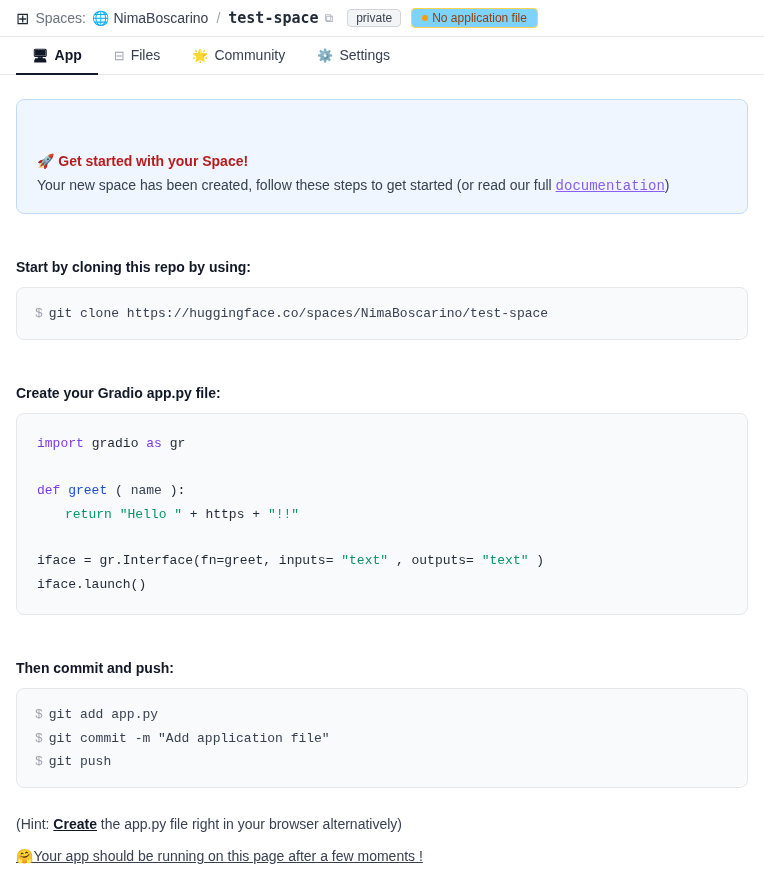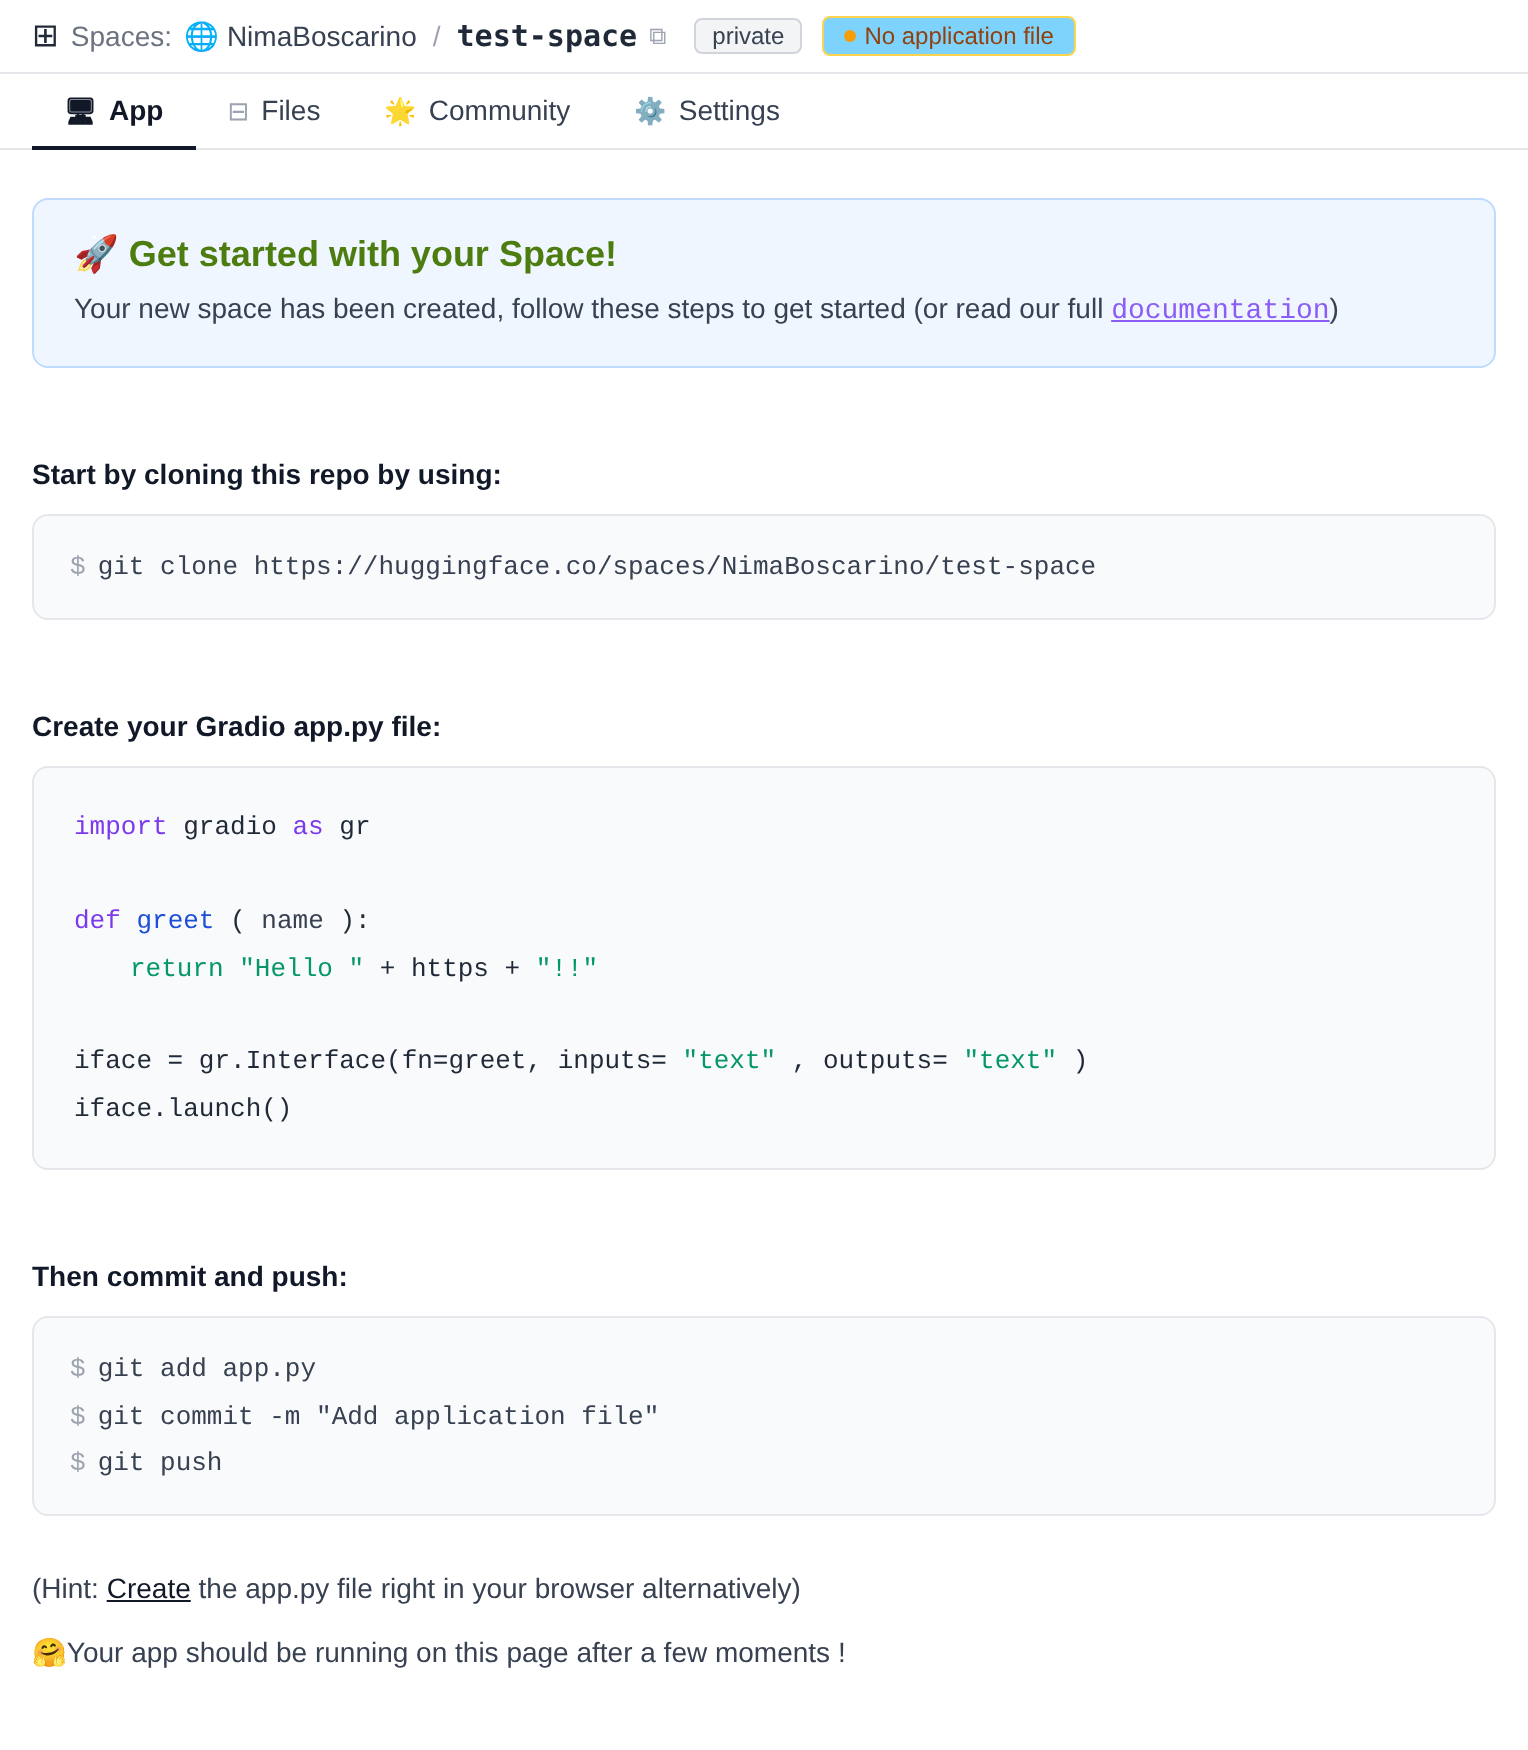--- a/index.html
+++ b/index.html
@@ -109,10 +109,11 @@
       margin-bottom: 24px;
     }
     .banner-title {
-      font-size: 18px;
+      font-size: 14px;
       font-weight: 700;
-      color: #4d7c0f;
+      color: #b91c1c;
       margin-bottom: 6px;
+      margin-top: 37px;
     }
     .banner-body {
       font-size: 14px;

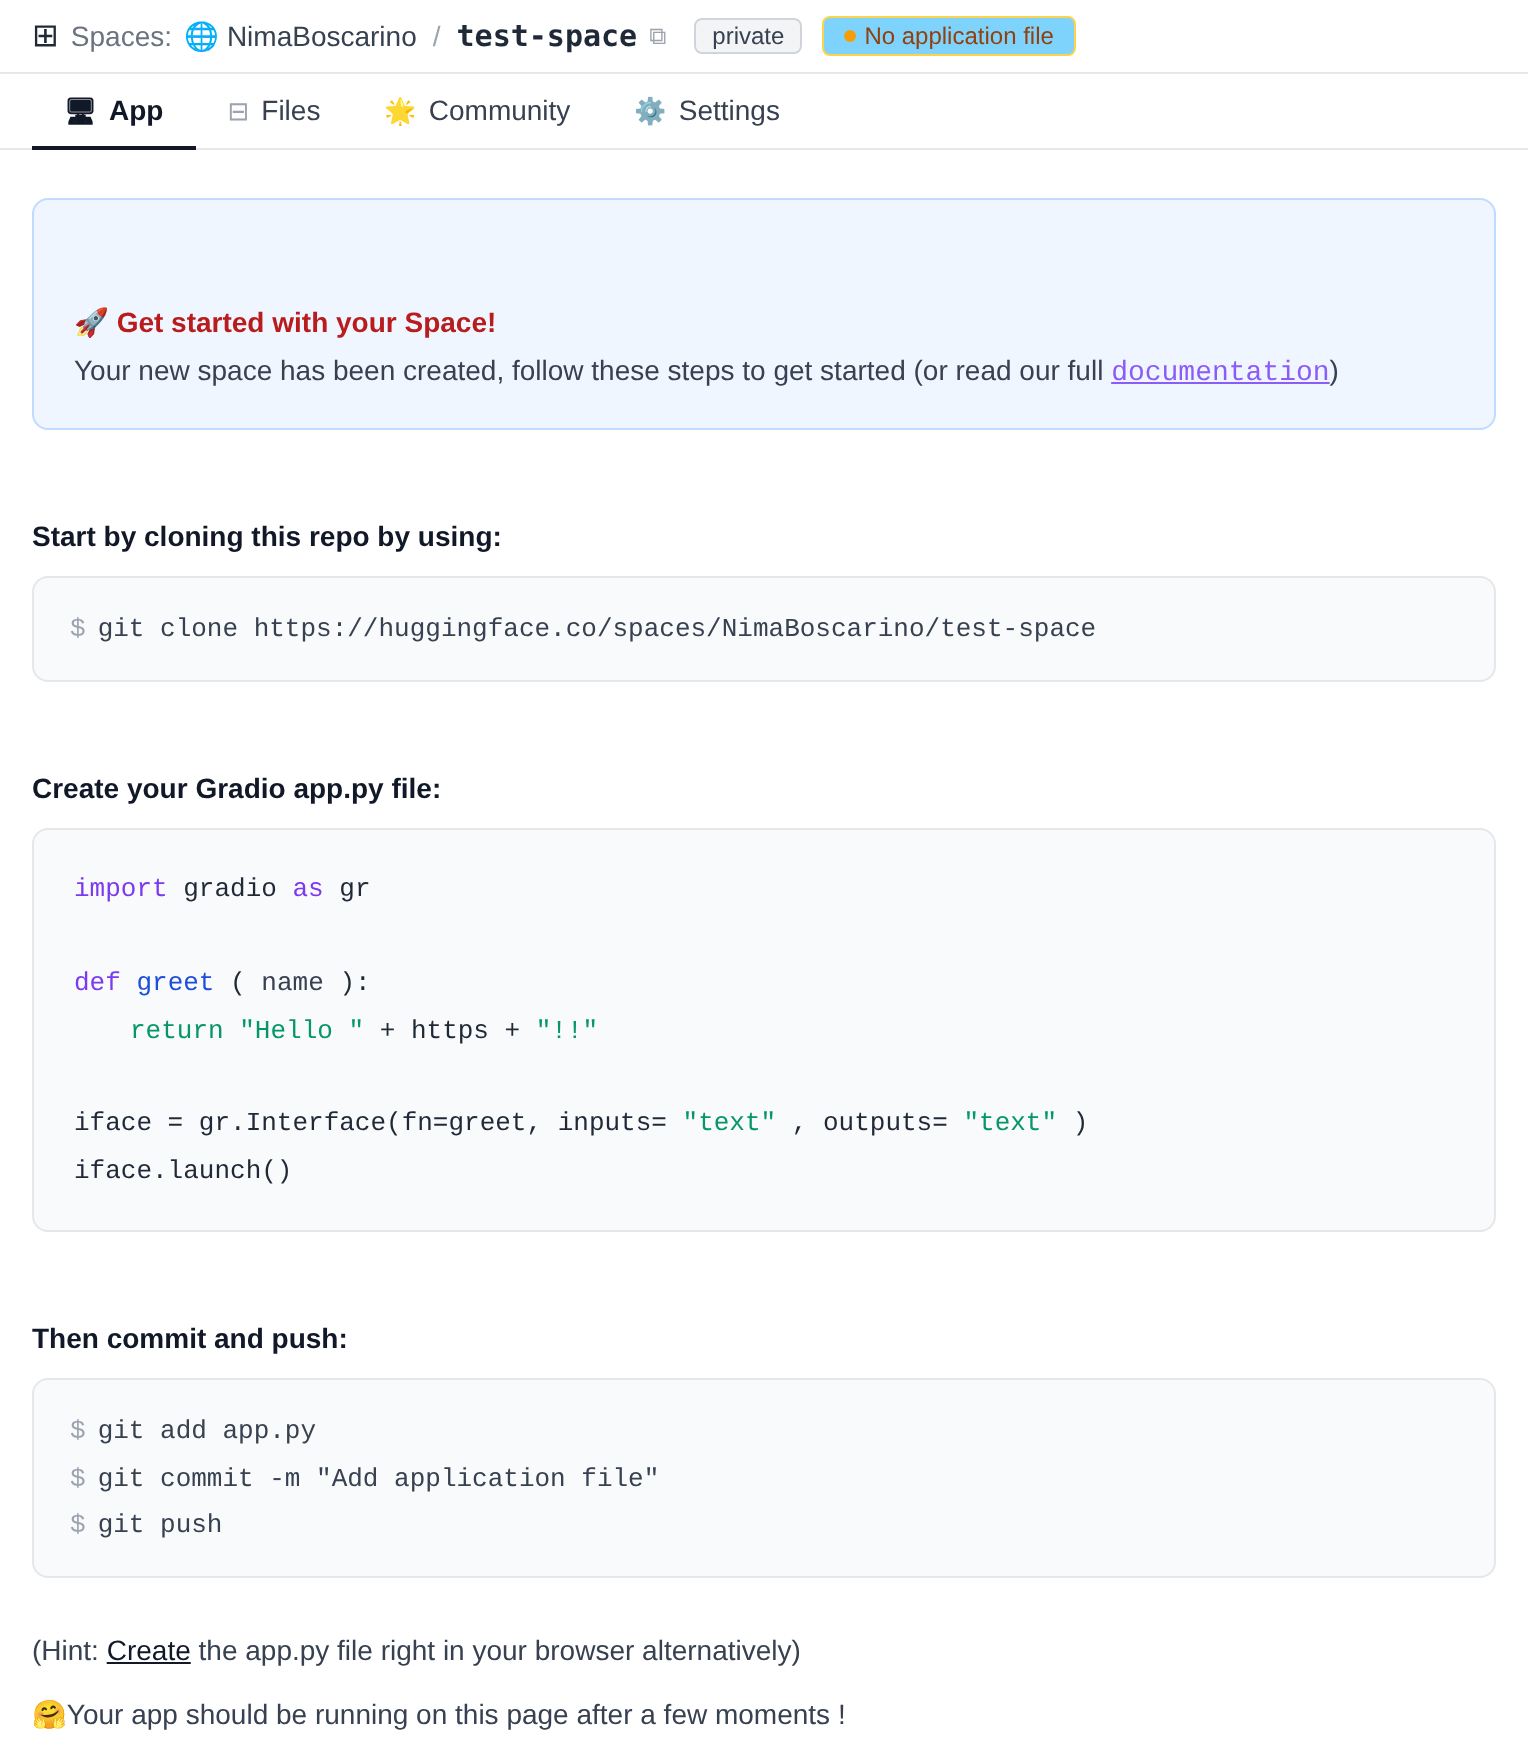--- a/index.html
+++ b/index.html
@@ -189,7 +189,7 @@
     }
     .hint-link {
       text-decoration: underline;
-      font-weight: 400;
+      font-weight: 700;
       cursor: pointer;
       color: #111827;
     }

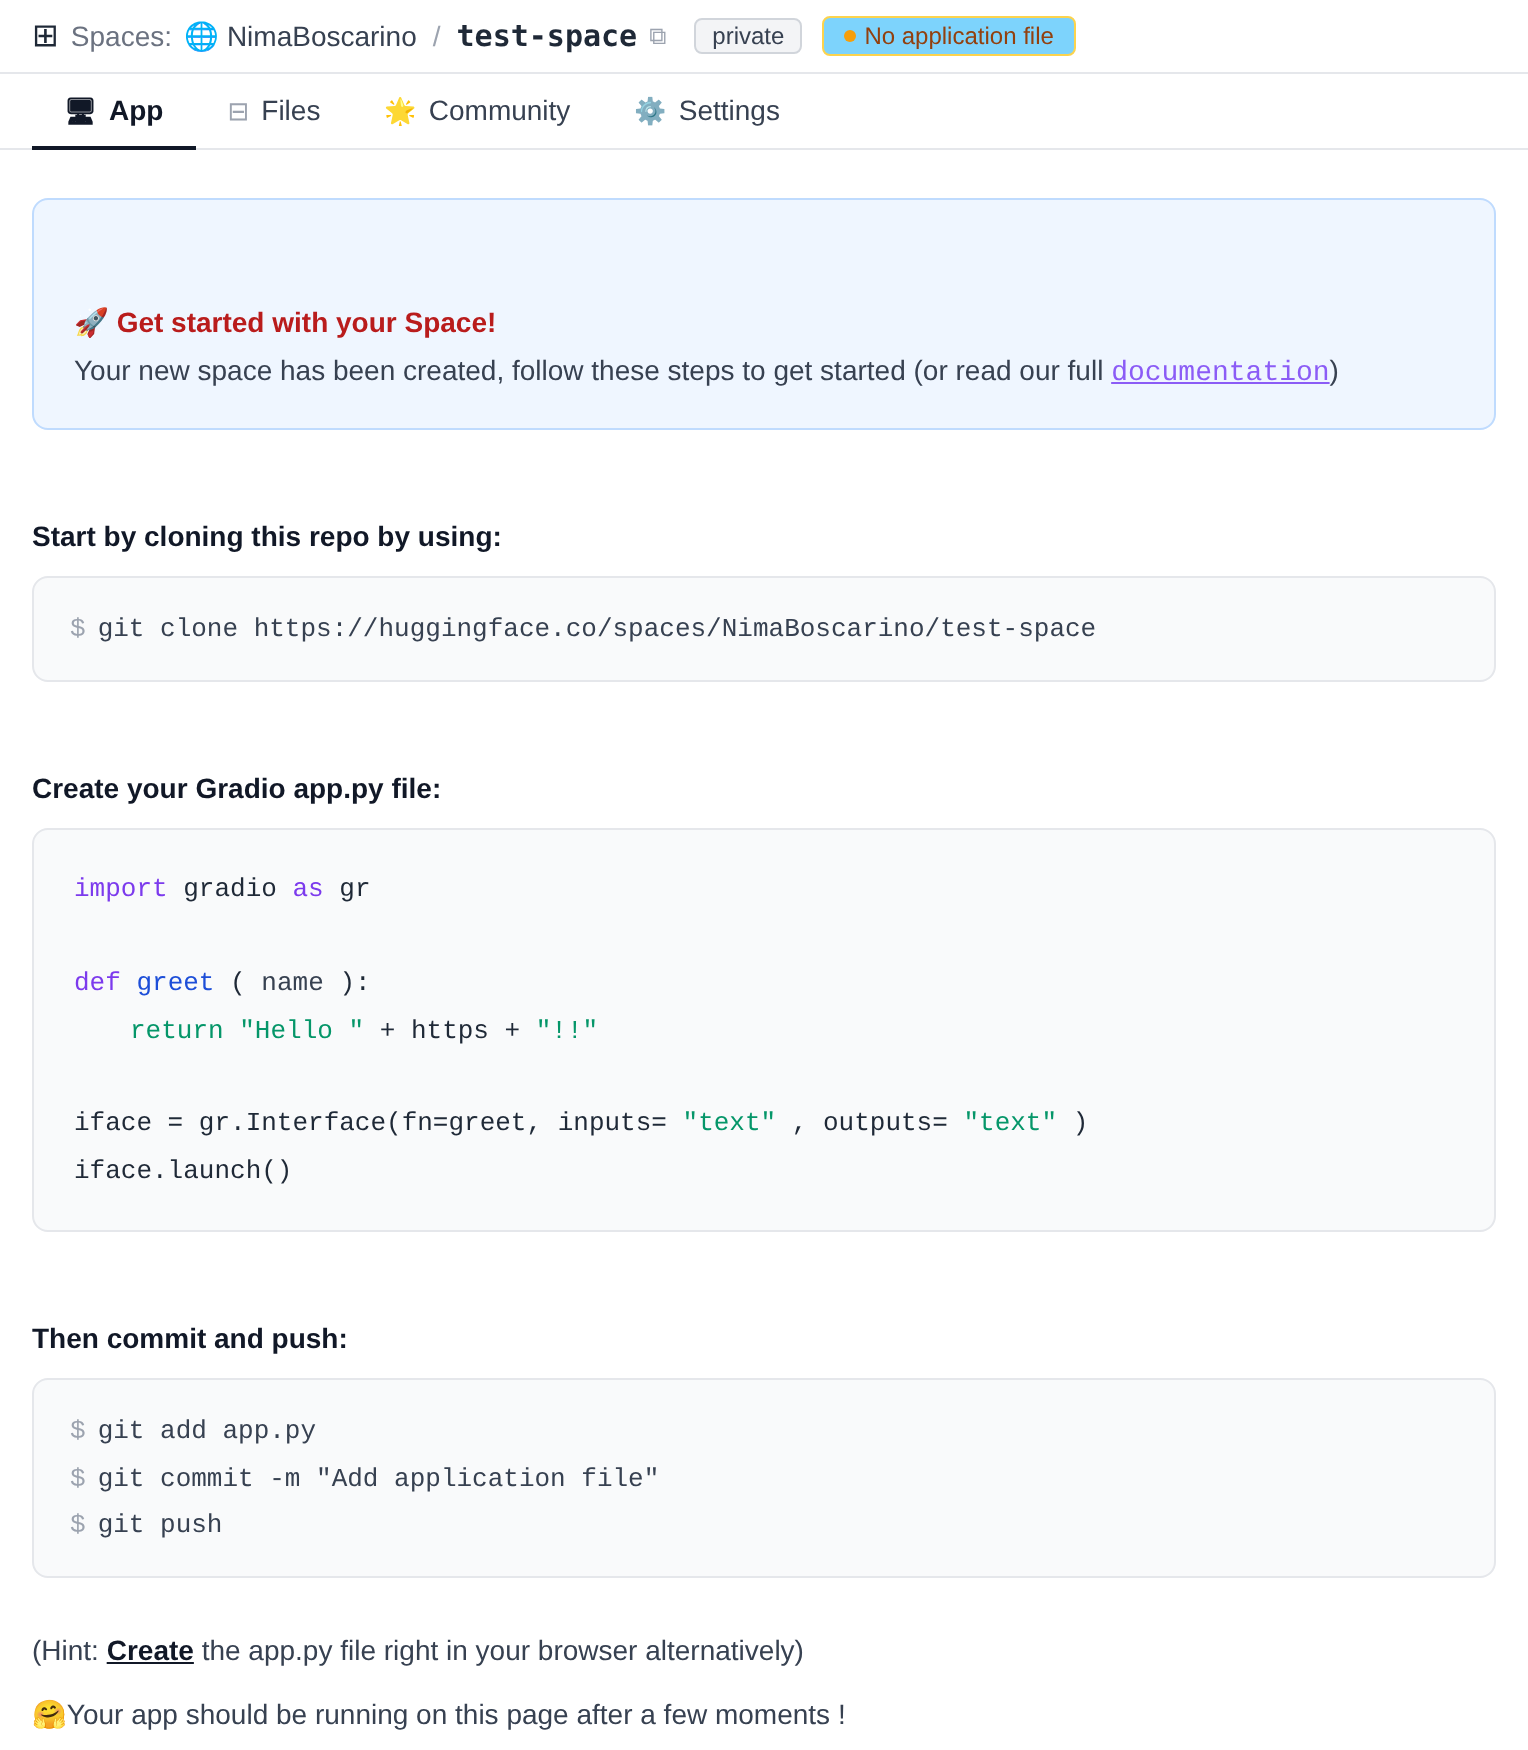--- a/index.html
+++ b/index.html
@@ -199,6 +199,7 @@
       font-size: 14px;
       color: #374151;
       margin-top: 8px;
+      text-decoration: underline;
     }
   </style>
 </head>

